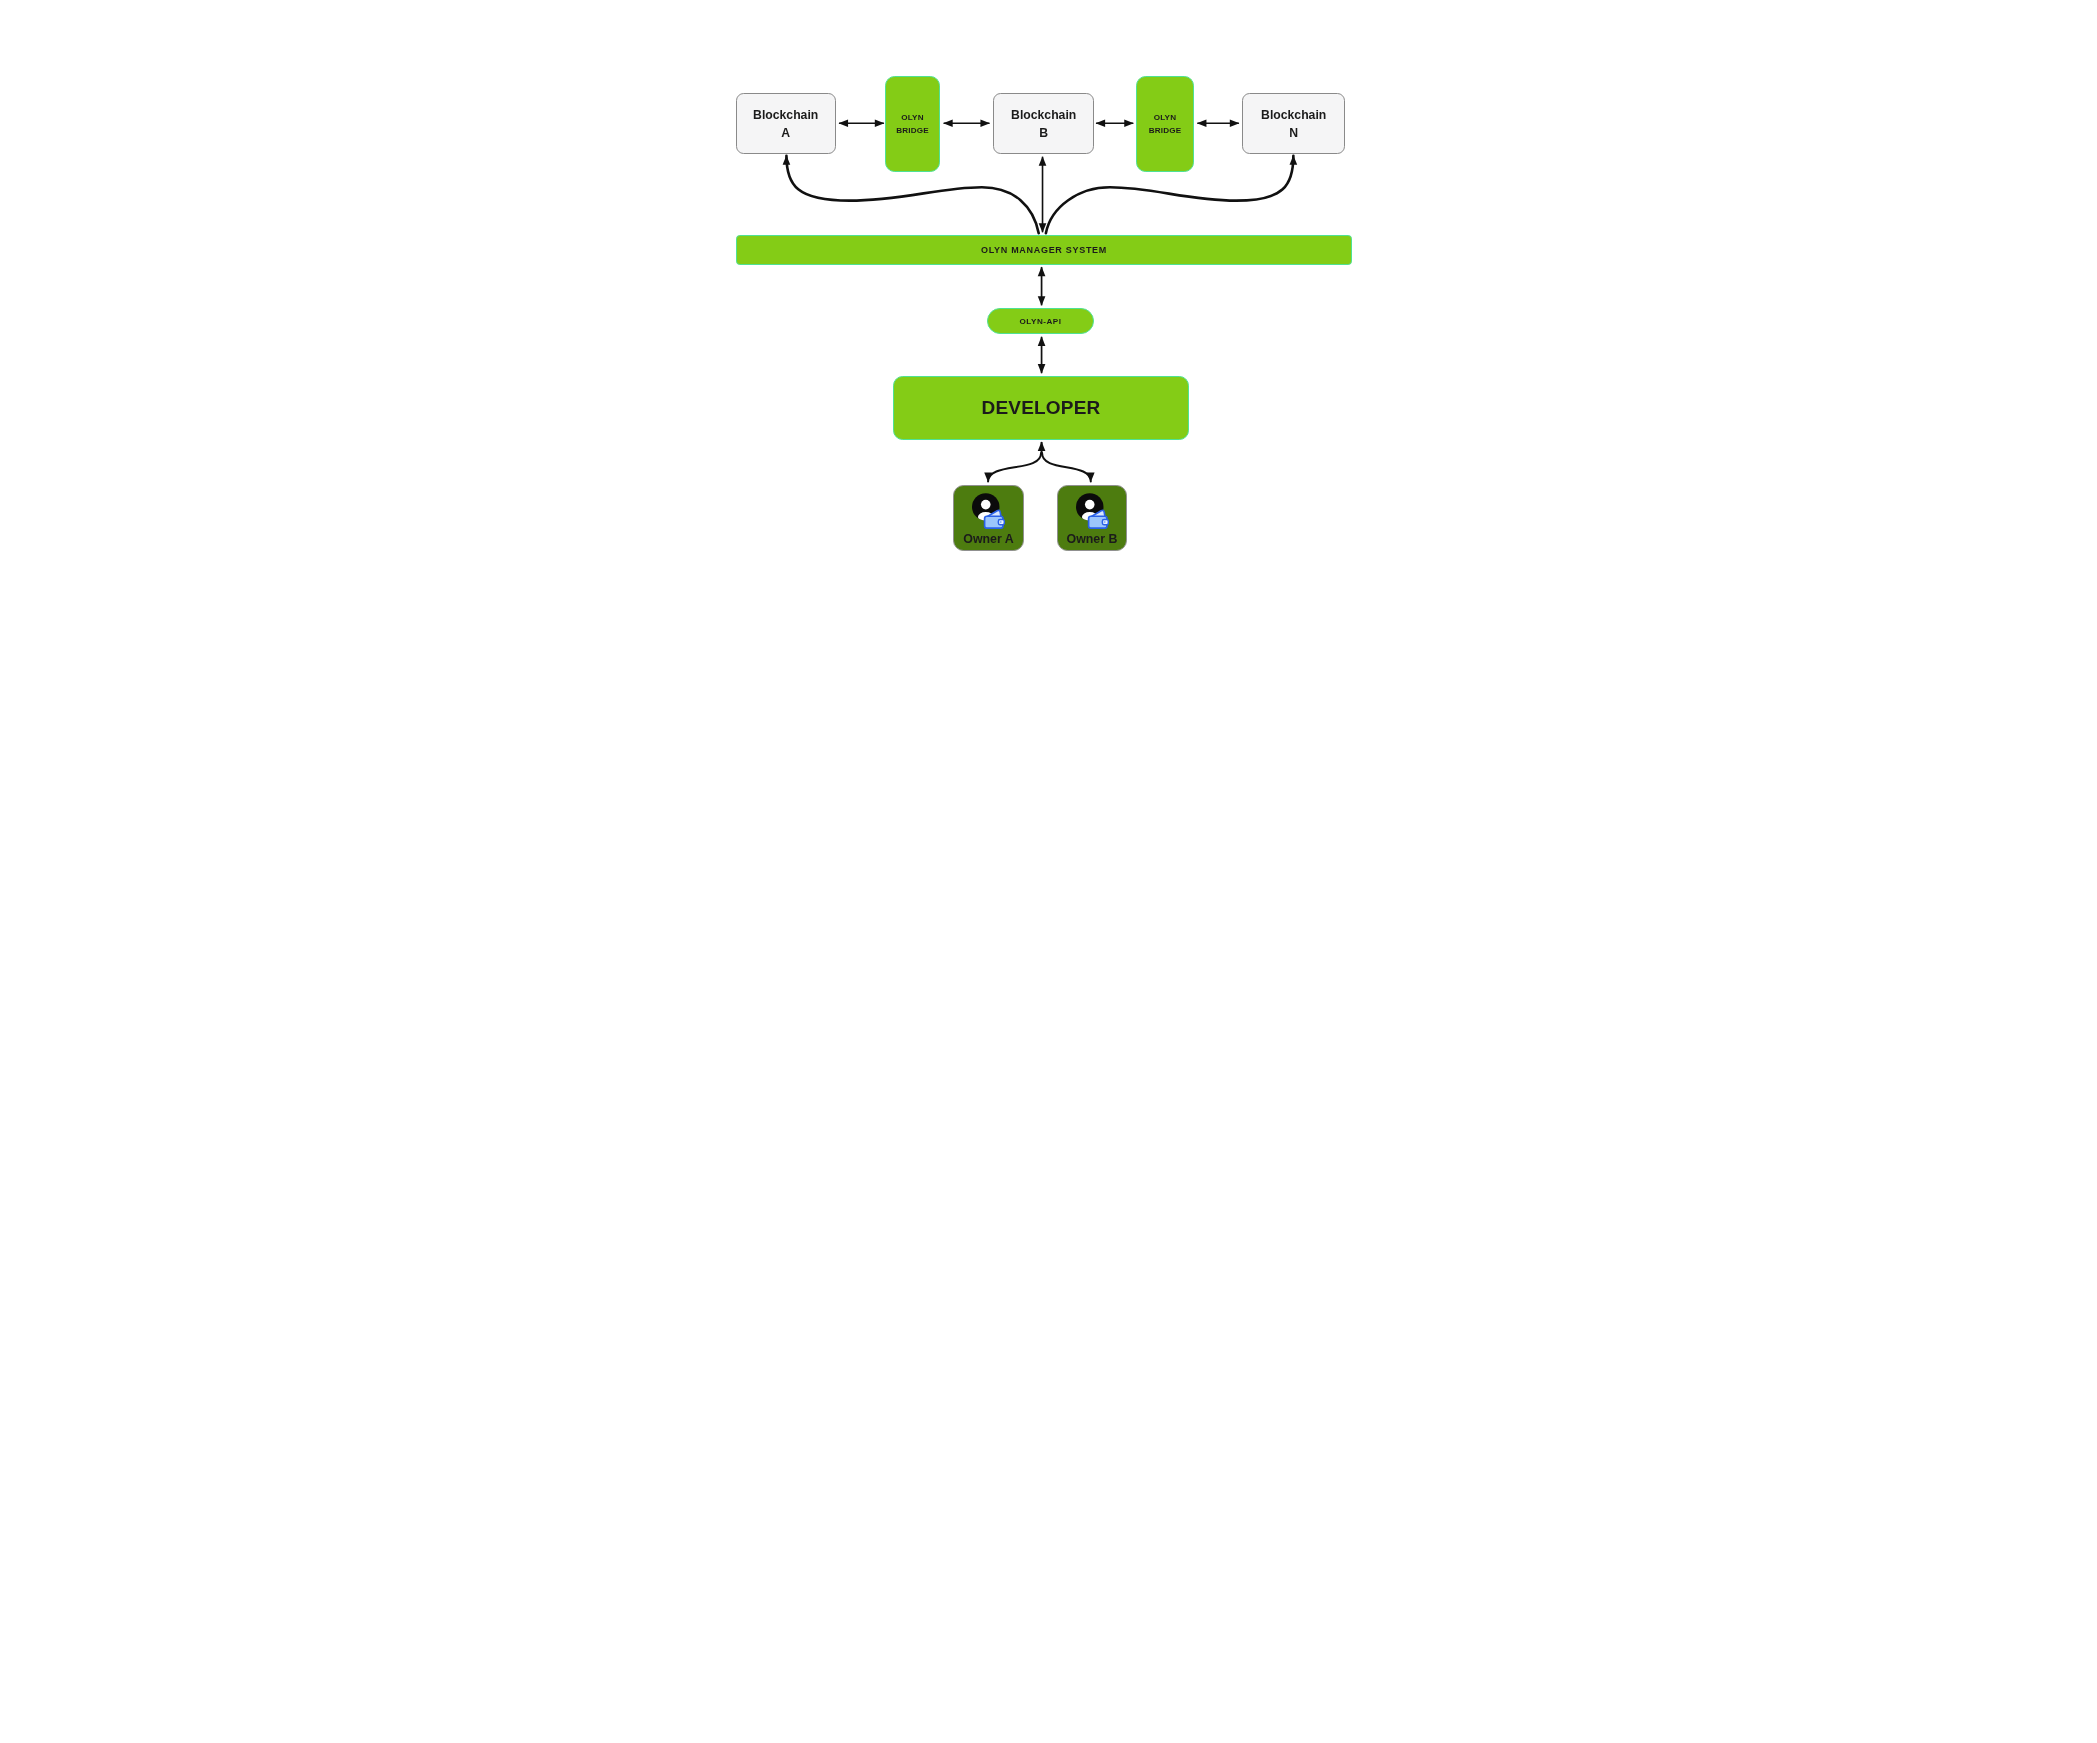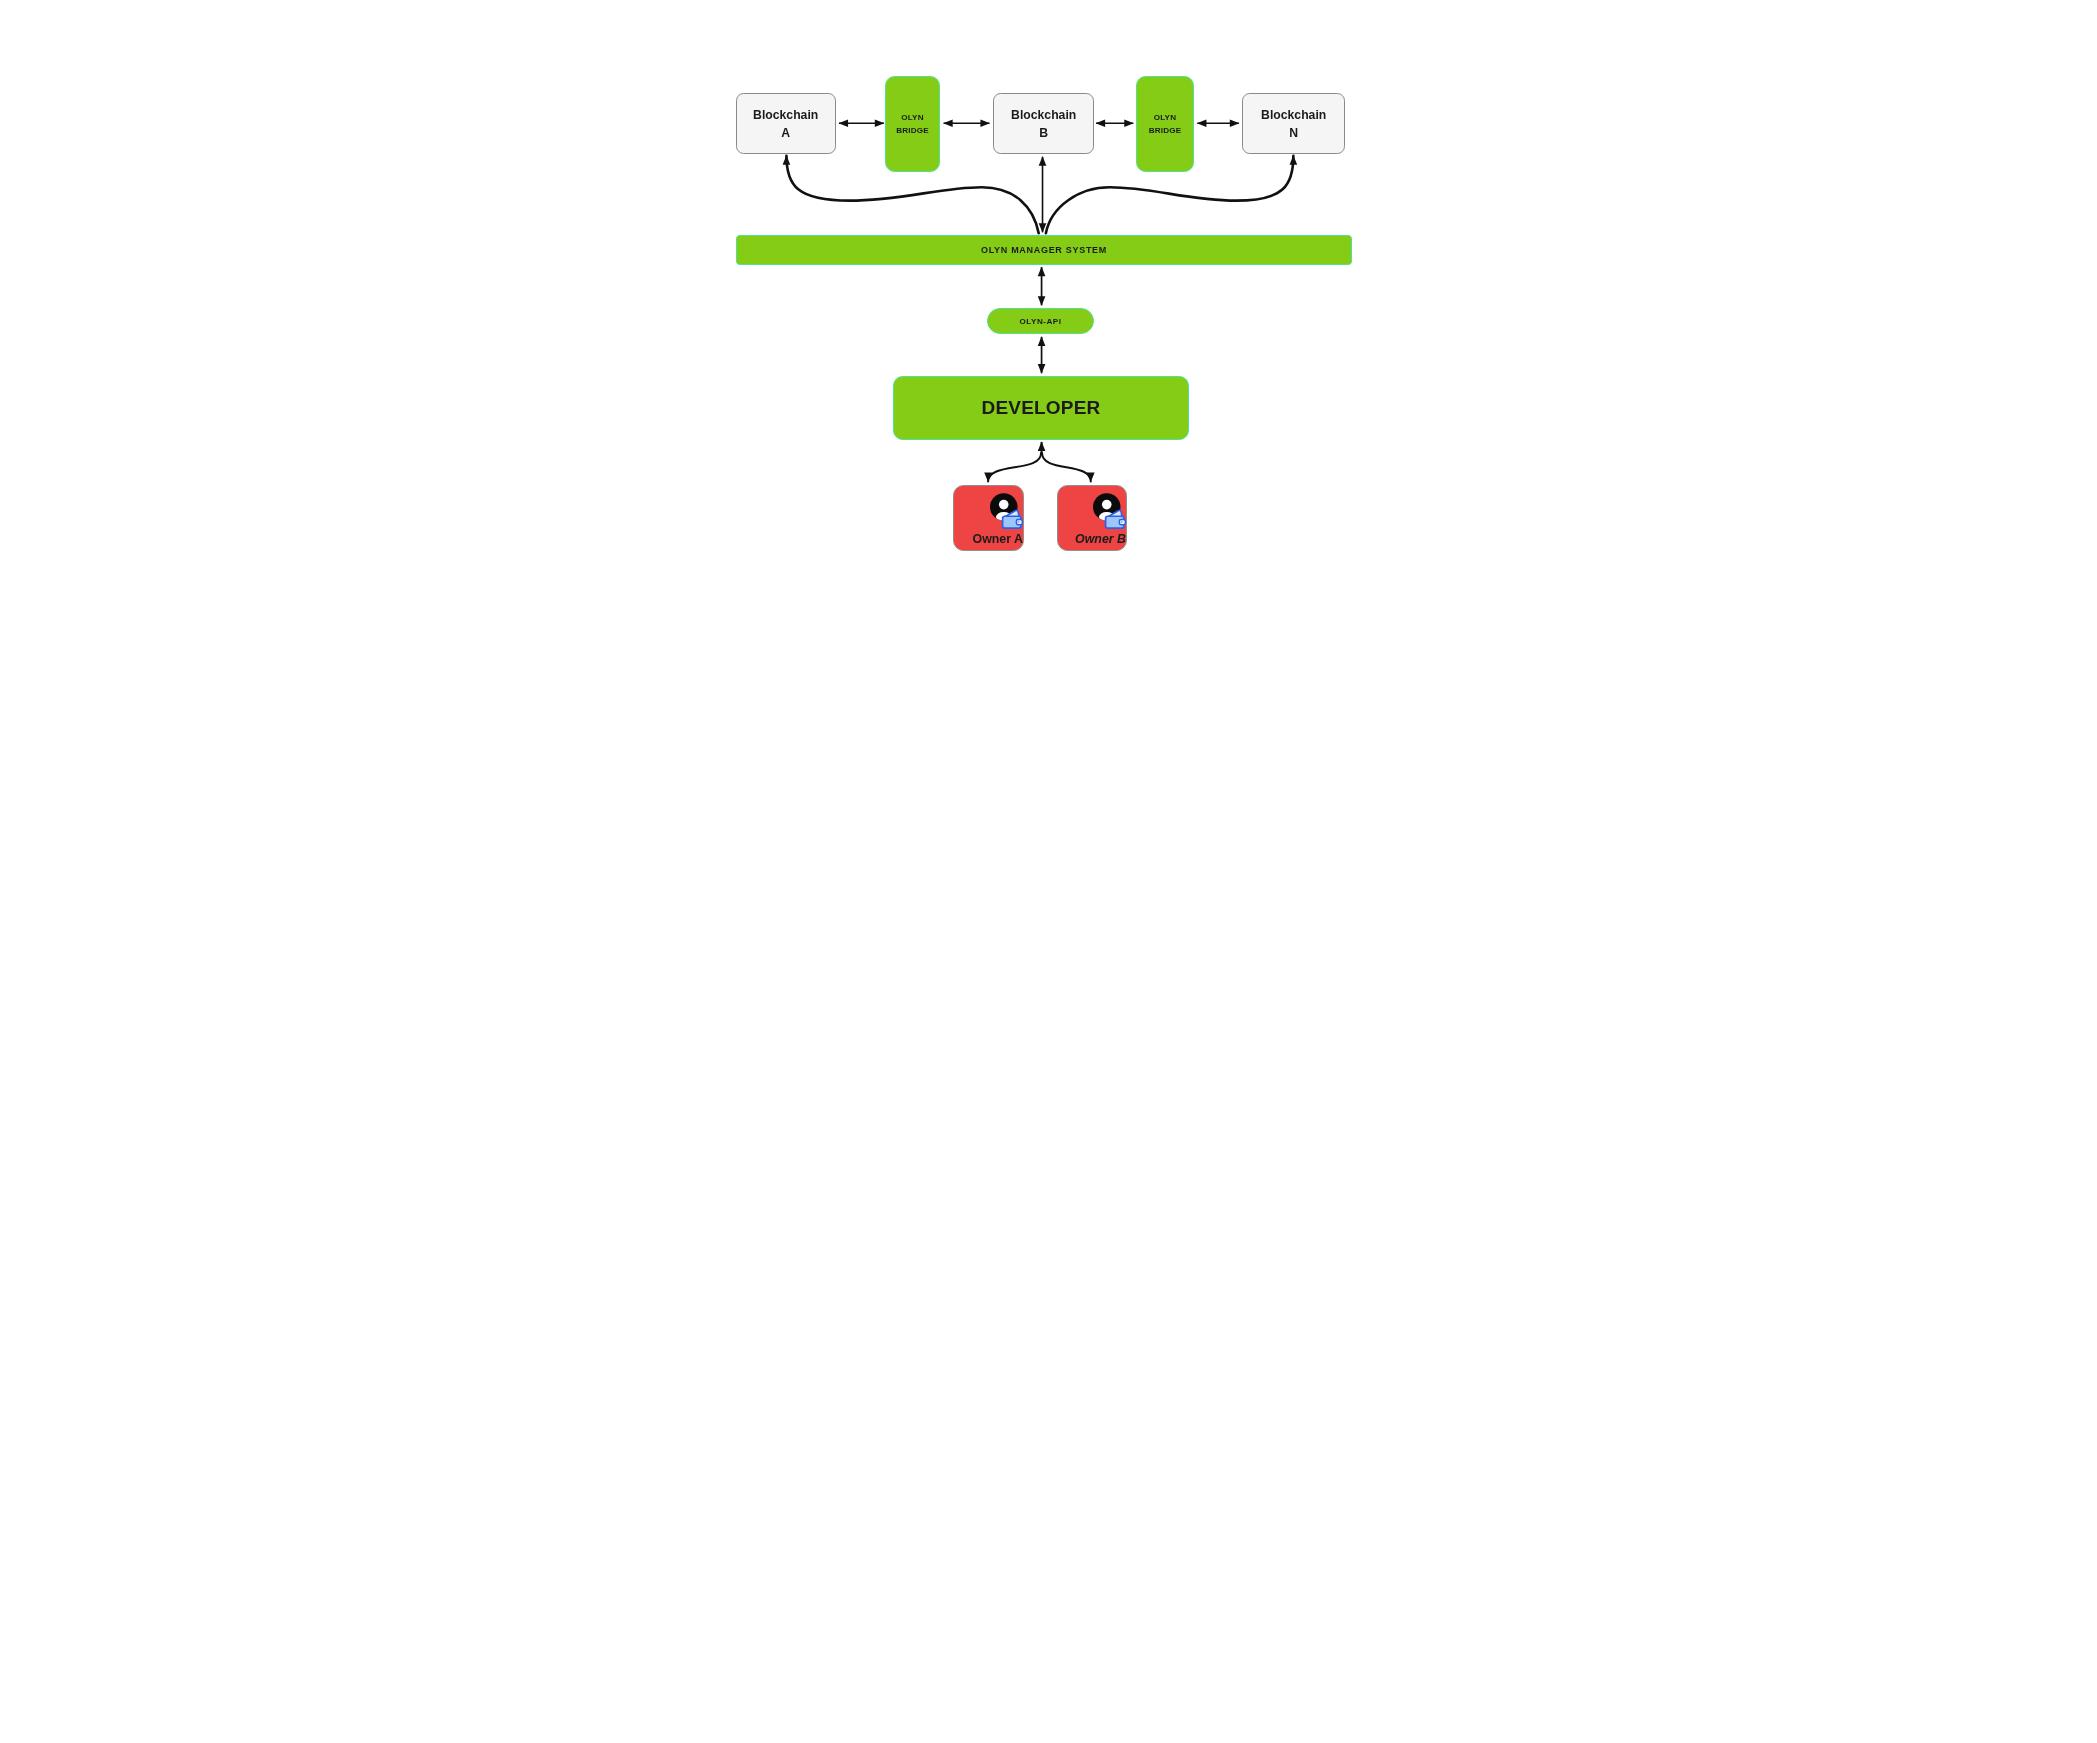--- a/index.html
+++ b/index.html
@@ -38,9 +38,8 @@
     text-align: center;
   }
   .whitebox {
-    background: #ef4444;
+    background: #4d7c0f;
     border: 1.4px solid #909090;
-    align-items: flex-end;
   }
   .blockchain { border-radius: 7.6px; }
   .bridge     { border-radius: 9.6px; }

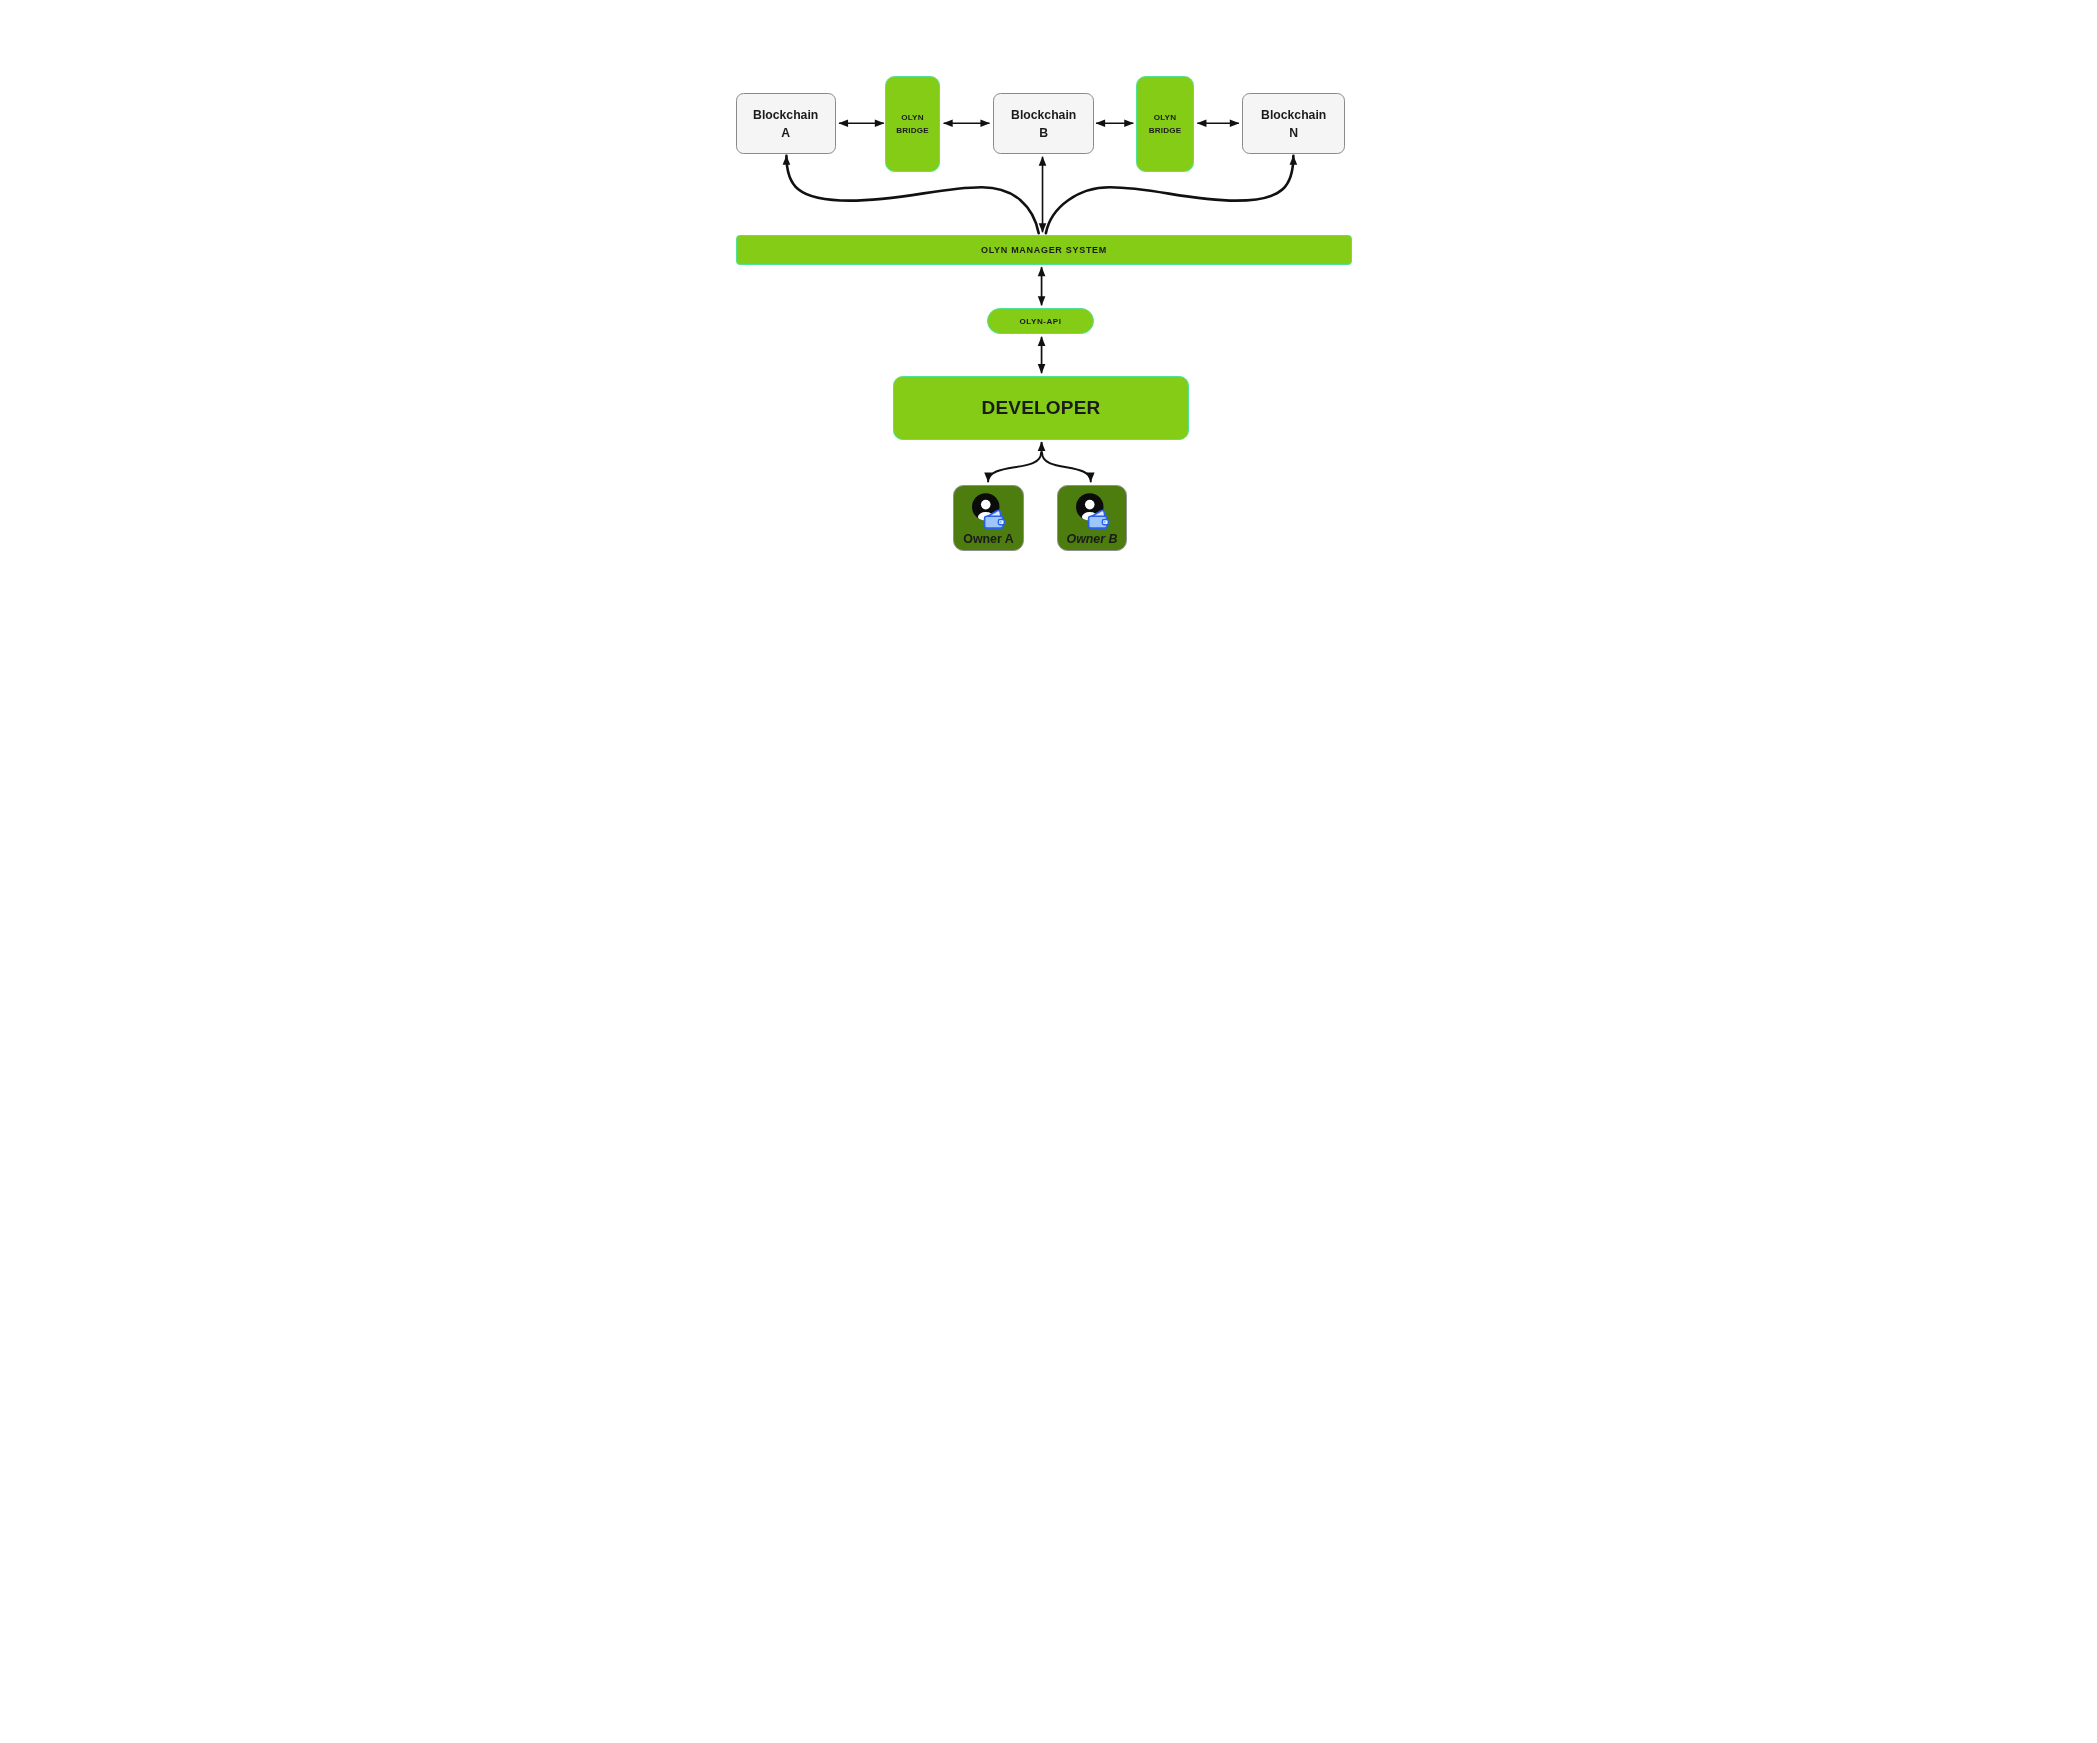--- a/index.html
+++ b/index.html
@@ -190,7 +190,7 @@
     <span class="owner-label">Owner A</span>
   </div>
 
-  <div class="node whitebox ownerbox" style="left:358px; top:485px; width:70px; height:66px;font-style:italic;">
+  <div class="node whitebox ownerbox" style="left:358px; top:485px; width:70px; height:66px;">
     <svg class="owner-icon" viewBox="0 0 72 78" aria-hidden="true">
       <defs>
           <clipPath id="clipB">

